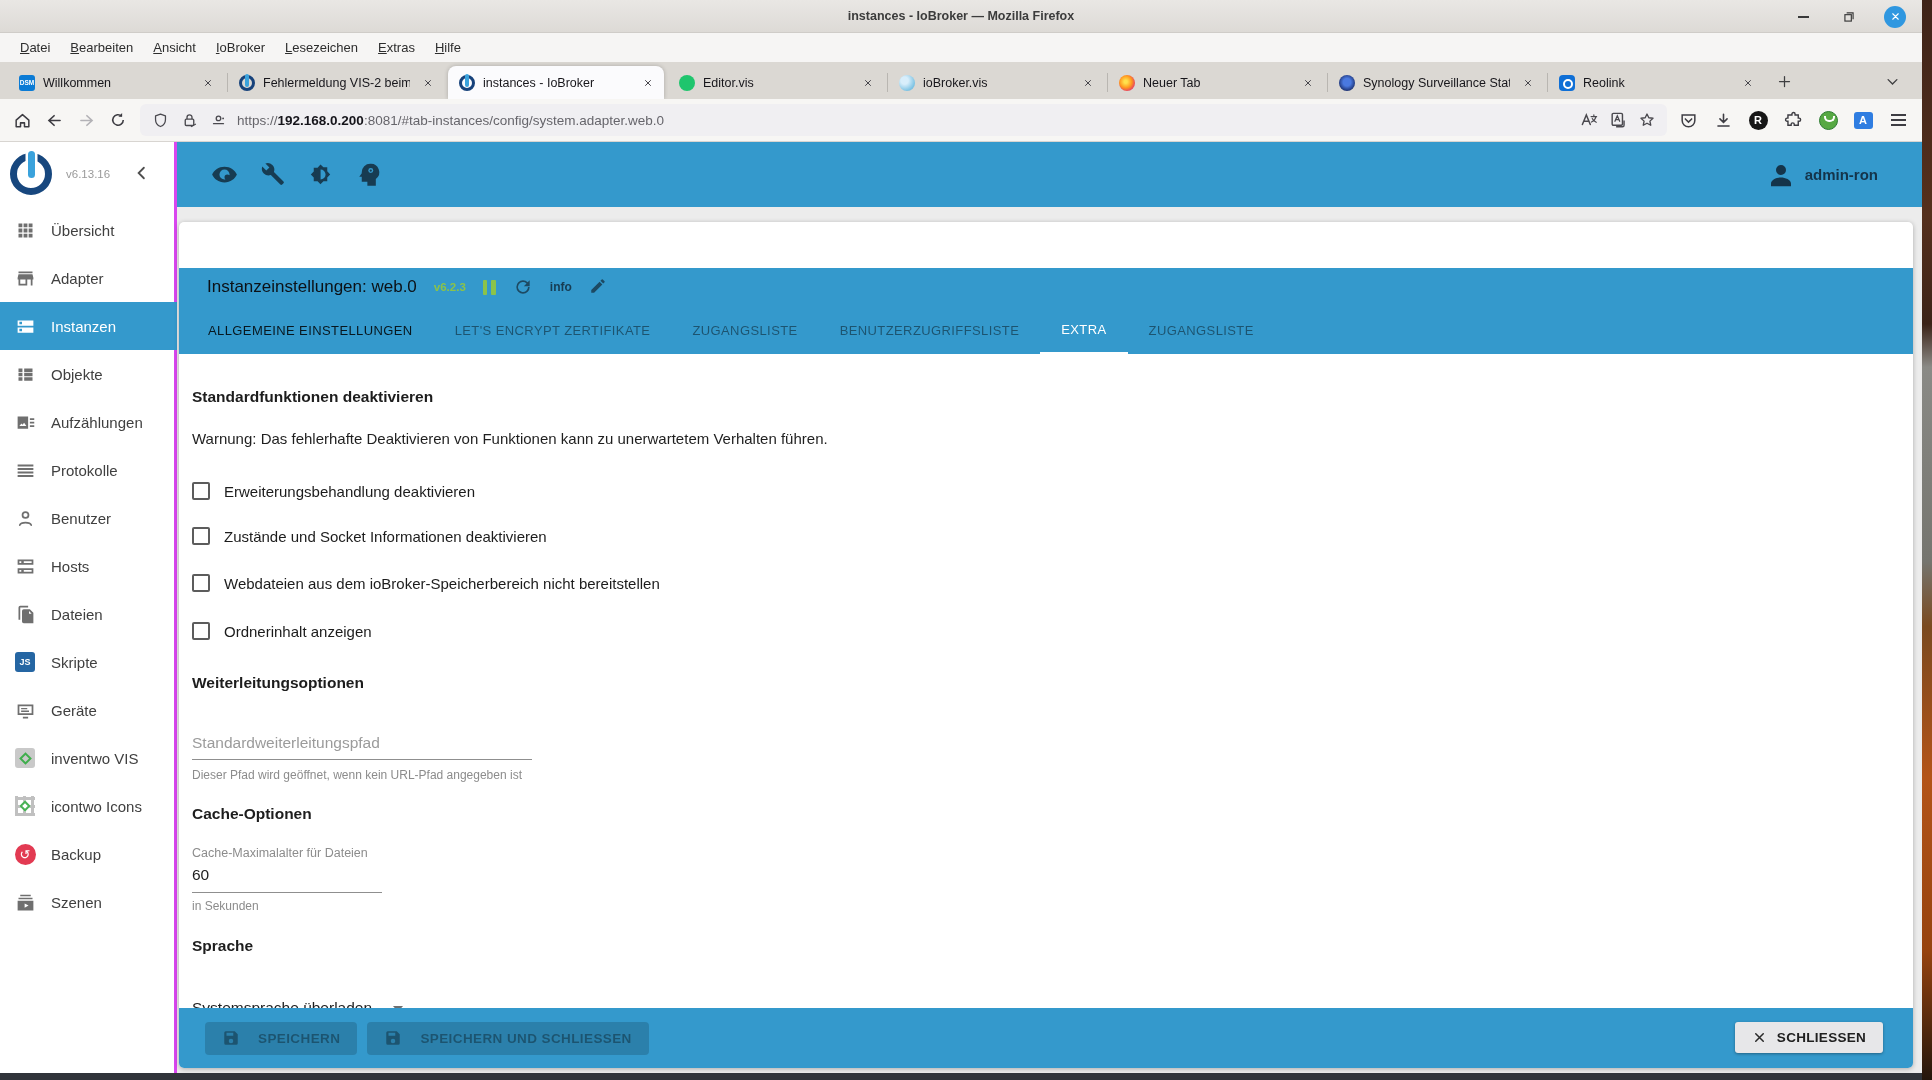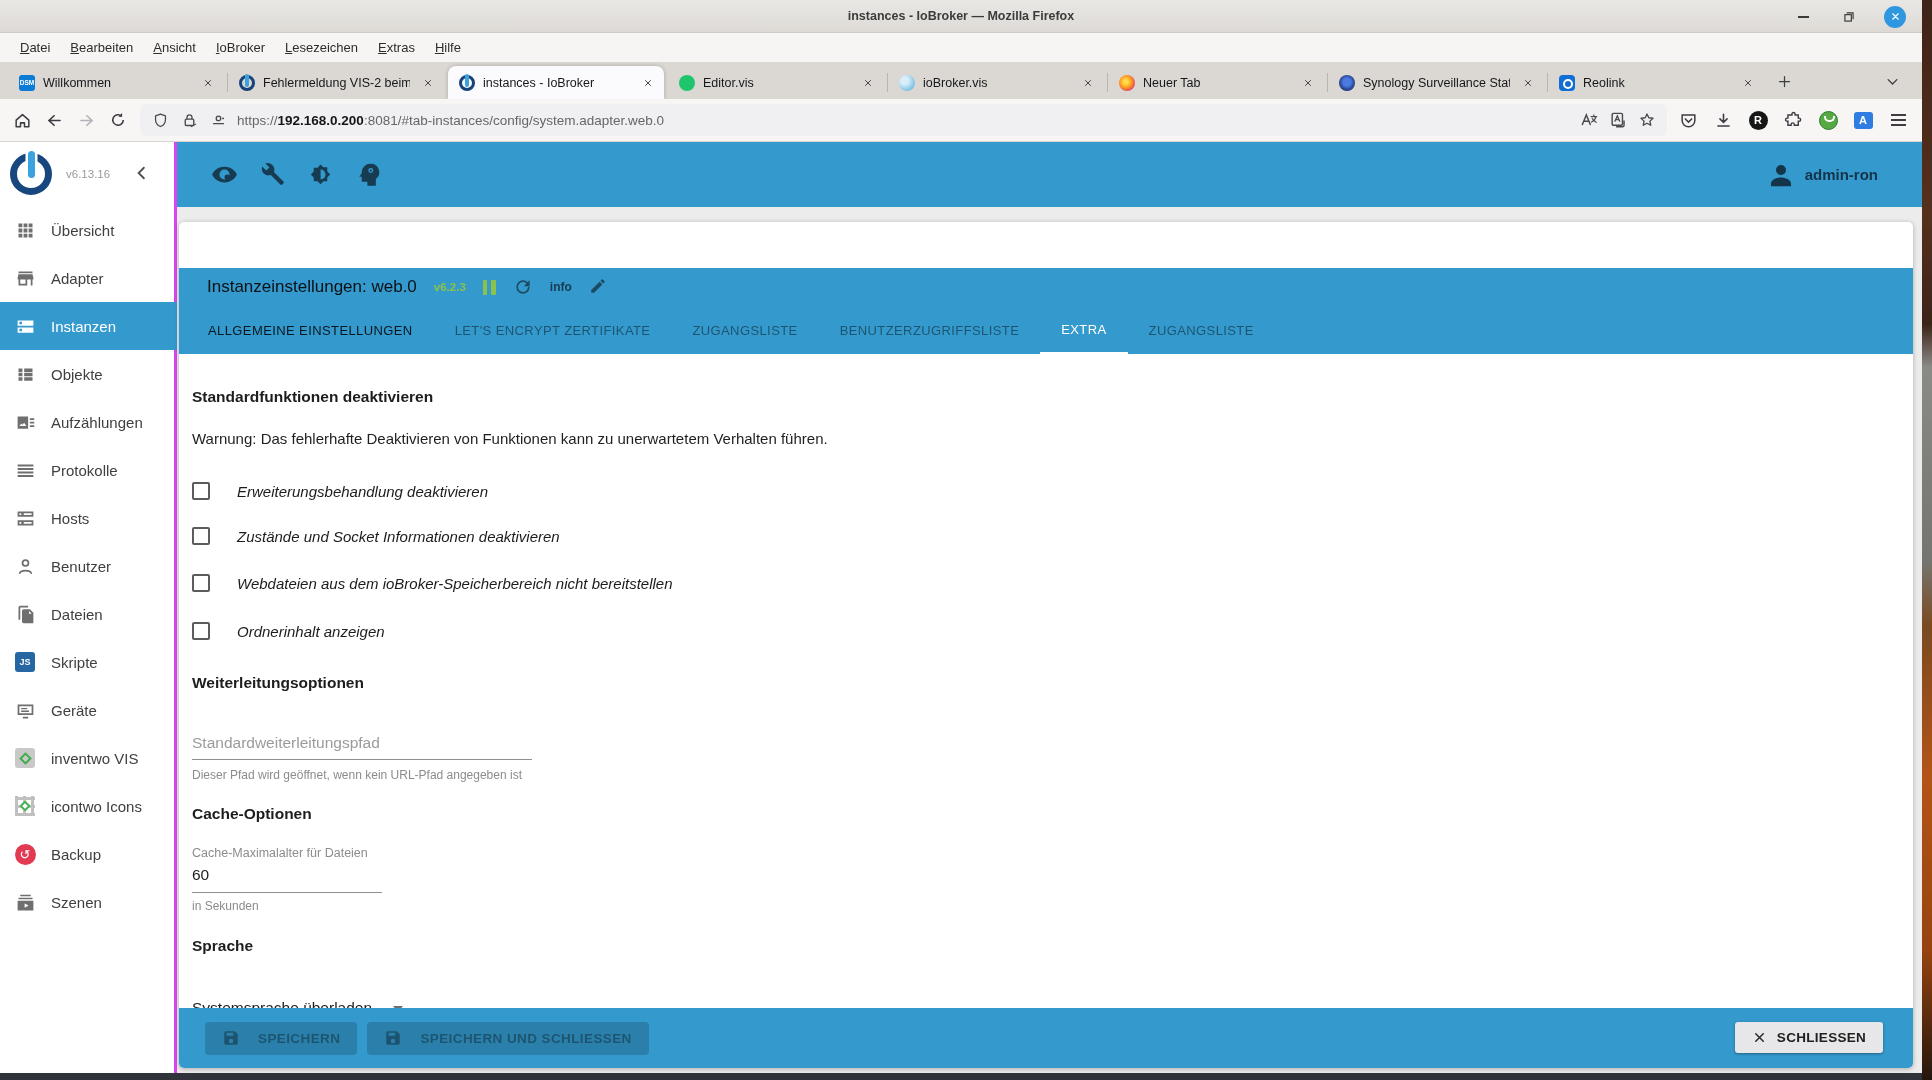--- a/index.html
+++ b/index.html
@@ -110,7 +110,7 @@
   .cl { position:absolute; left:13px; }
   .sec-title { font-size:15.5px; font-weight:700; color:#1d1d1d; }
   .body-text { font-size:15px; color:#1f1f1f; }
-  .cb-row { position:absolute; left:13px; display:flex; align-items:center; gap:17px; height:20px;font-style:italic; }
+  .cb-row { position:absolute; left:13px; display:flex; align-items:center; gap:4px; height:20px; }
   .cb-box { width:18px; height:18px; border:2px solid #5c5c5c; border-radius:2px; flex:none; }
   .cb-label { font-size:15px; color:#1c1c1c; padding-left:10px; }
   .field-line { position:absolute; height:1px; background:#8f8f8f; }

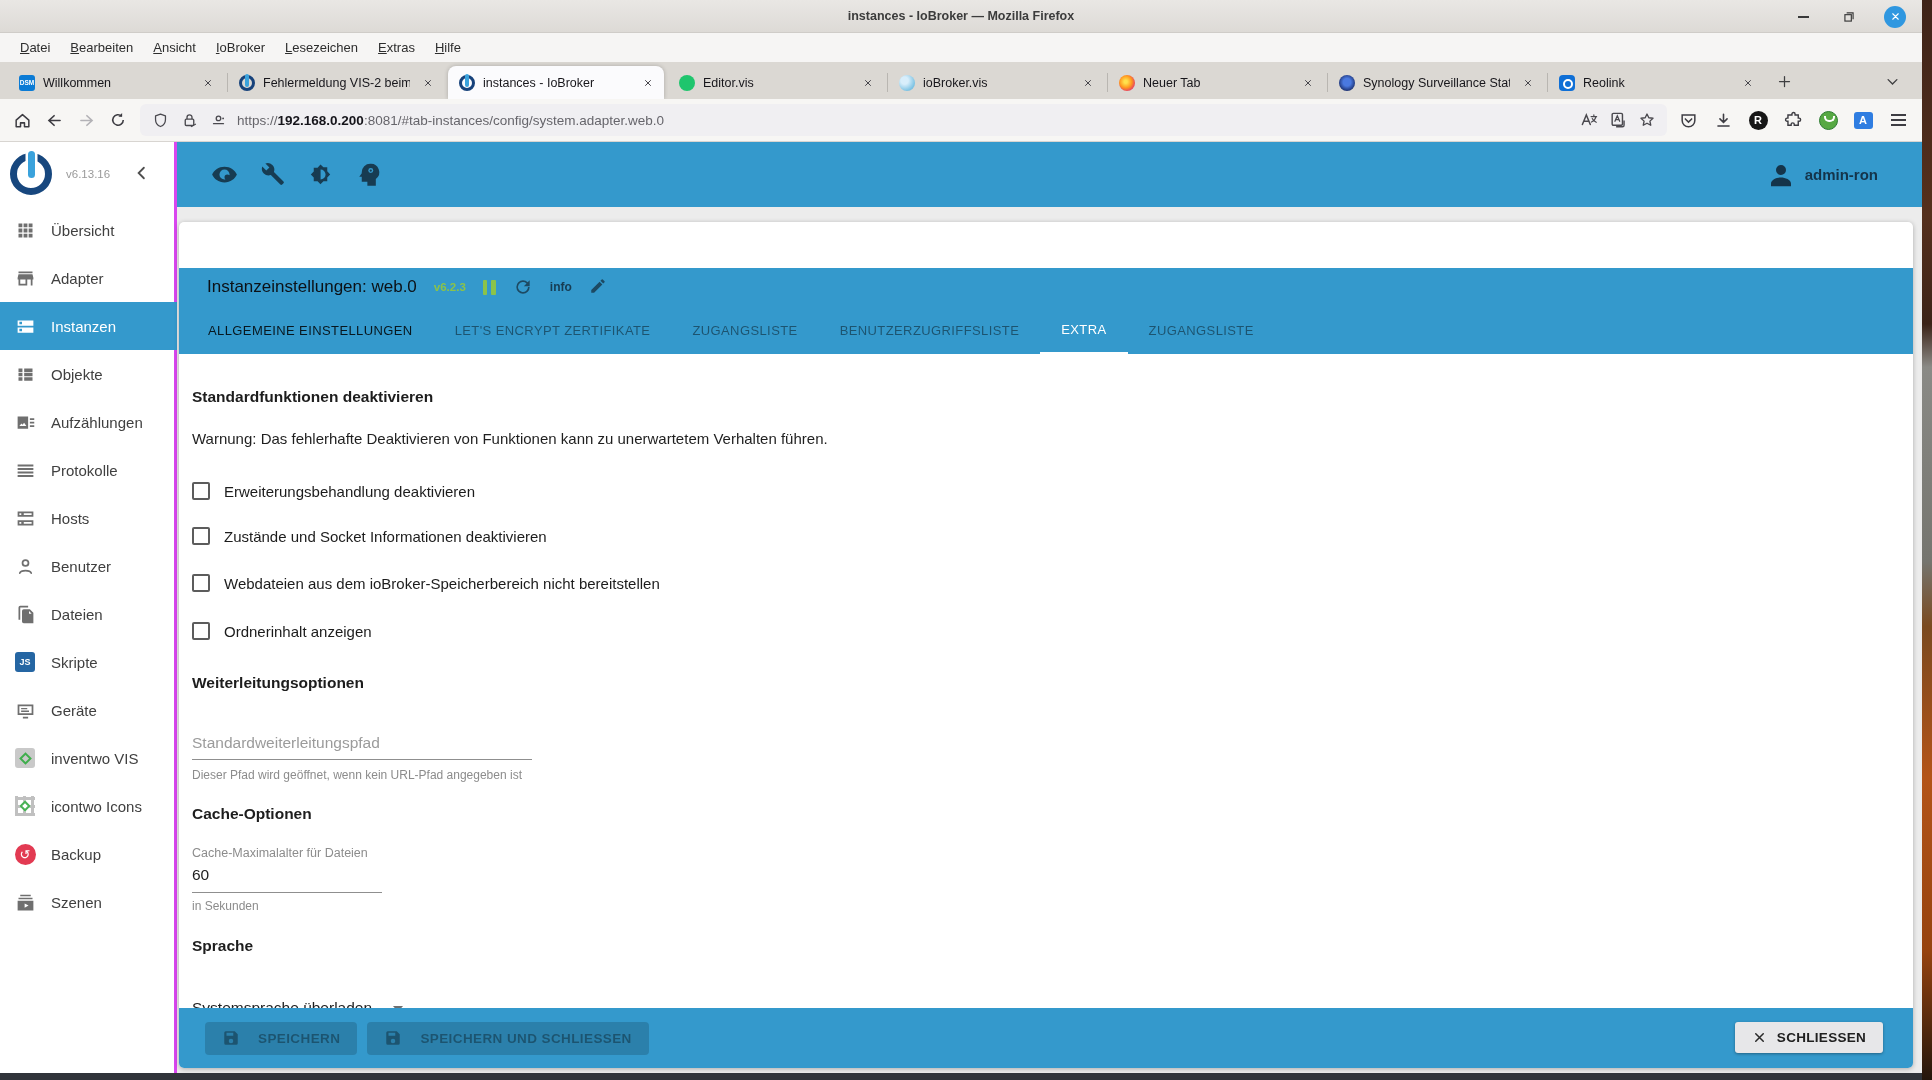--- a/index.html
+++ b/index.html
@@ -537,18 +537,18 @@
       <div class="sb-item">
         <span class="si">
             <svg width="21" height="21" viewBox="0 0 24 24">
+              <use href="#i-person-o"></use>
+            </svg>
+          </span>
+        <span>Benutzer</span>
+      </div>
+      <div class="sb-item">
+        <span class="si">
+            <svg width="21" height="21" viewBox="0 0 24 24">
               <use href="#i-hosts"></use>
             </svg>
           </span>
         <span>Hosts</span>
-      </div>
-      <div class="sb-item">
-        <span class="si">
-            <svg width="21" height="21" viewBox="0 0 24 24">
-              <use href="#i-person-o"></use>
-            </svg>
-          </span>
-        <span>Benutzer</span>
       </div>
       <div class="sb-item">
         <span class="si">

